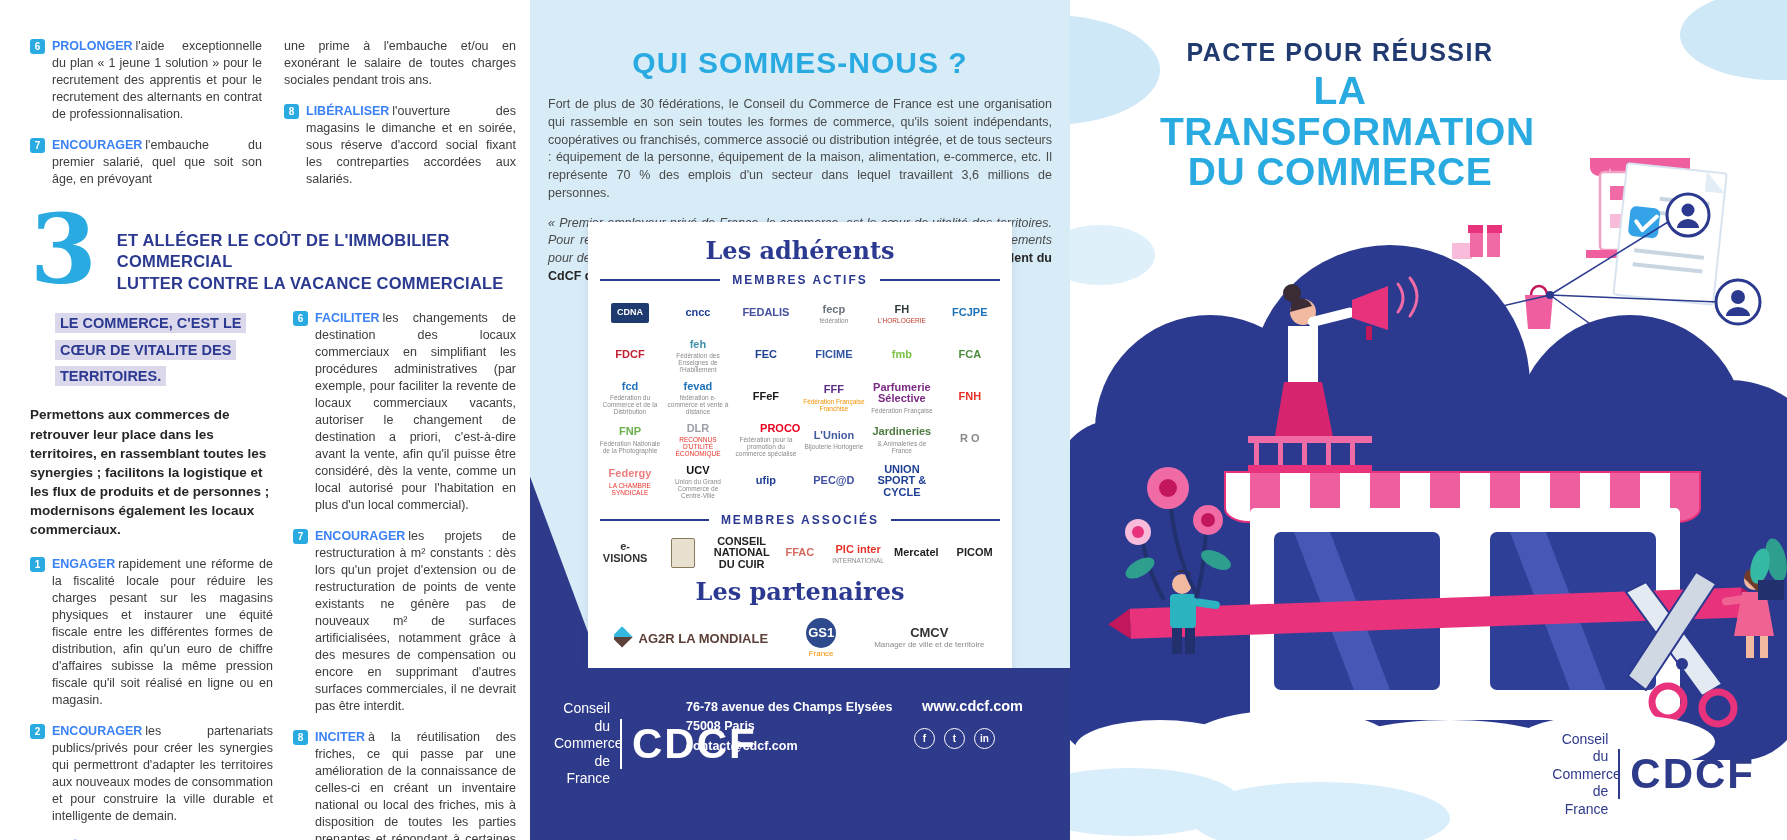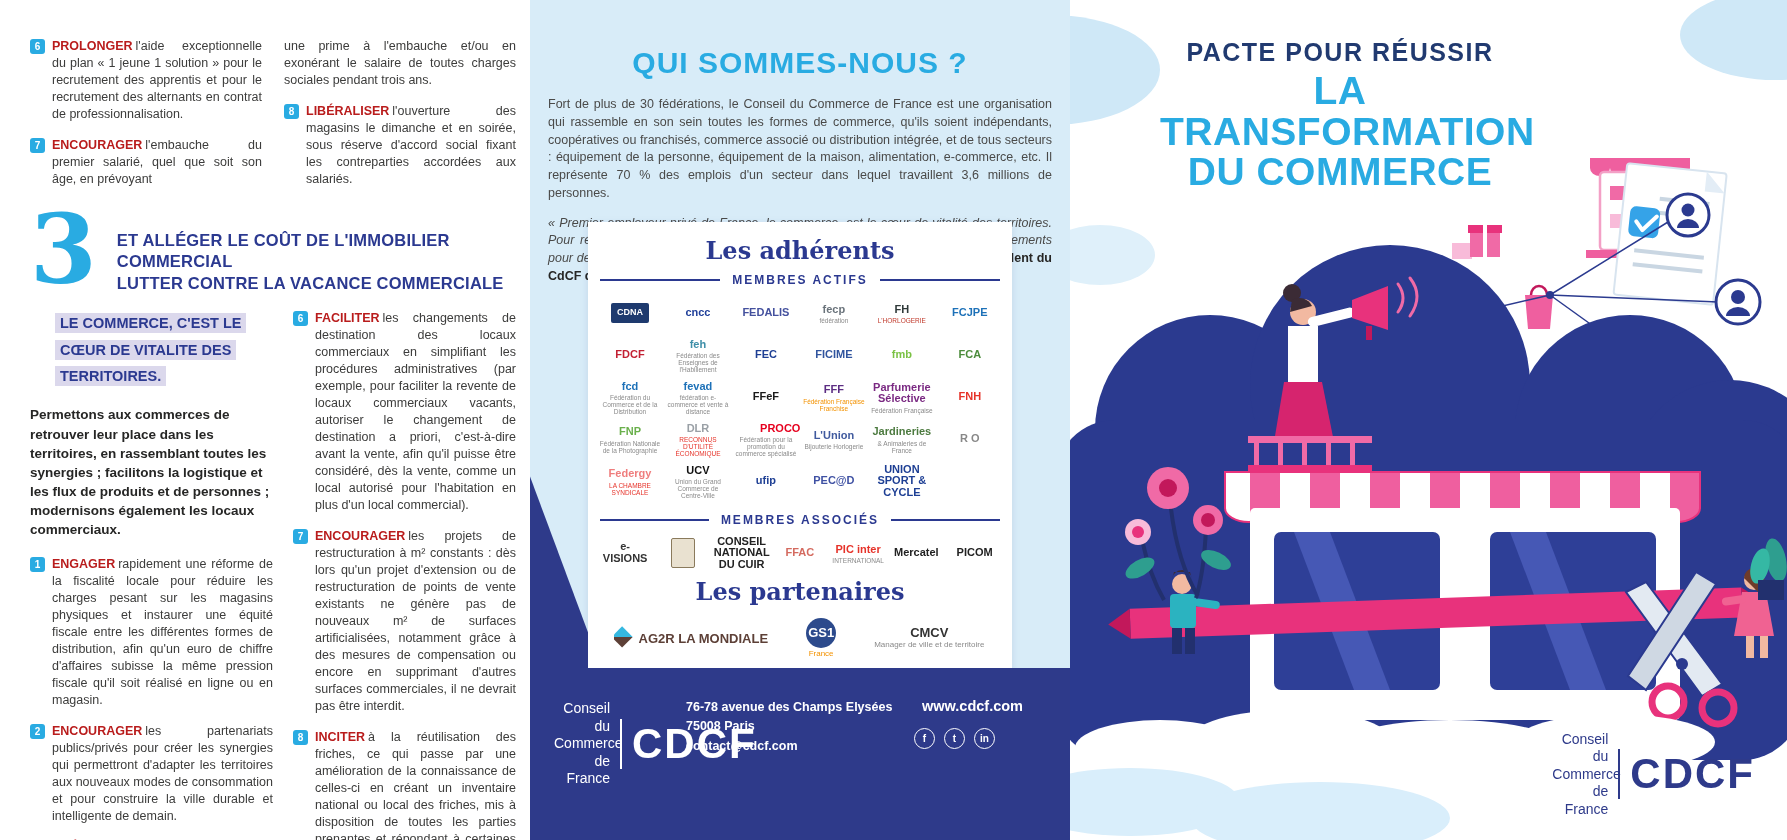--- a/index.html
+++ b/index.html
@@ -14,7 +14,7 @@
   .badge { flex:0 0 15px; width:15px; height:15px; margin-top:1px; background:#29abe2; color:#fff; border-radius:3px;
            font-size:10px; font-weight:bold; display:flex; align-items:center; justify-content:center; }
   .item-text { flex:1; font-size:12.5px; line-height:1.36; color:#3c3c3b; text-align:justify; }
-  .item-text strong { color:#b91c1c; margin-right:3px; }
+  .item-text strong { color:#3b82f6; margin-right:3px; }
   .item-text strong:empty { display:none; margin:0; }
 
   .sec3 { display:flex; margin-top:10px; align-items:flex-start; }

